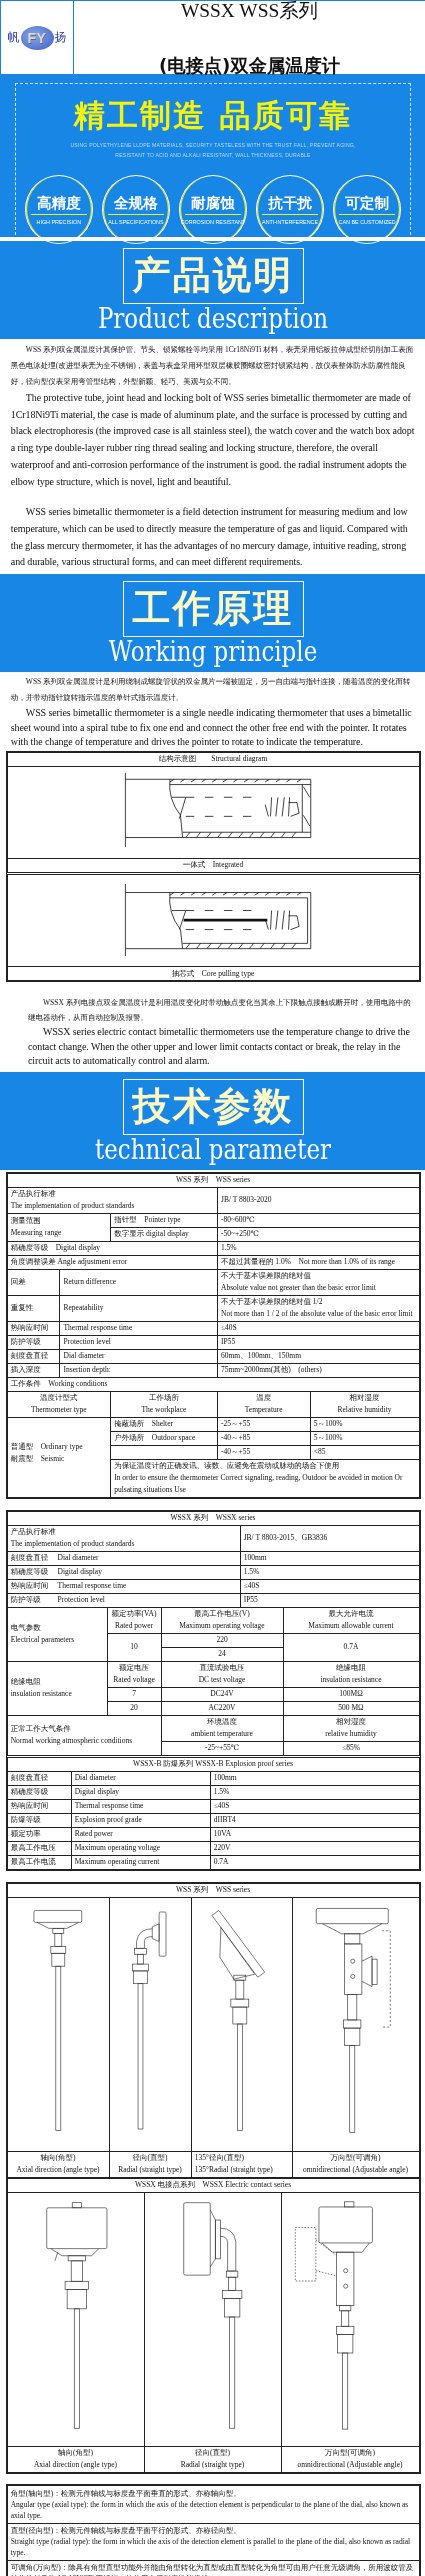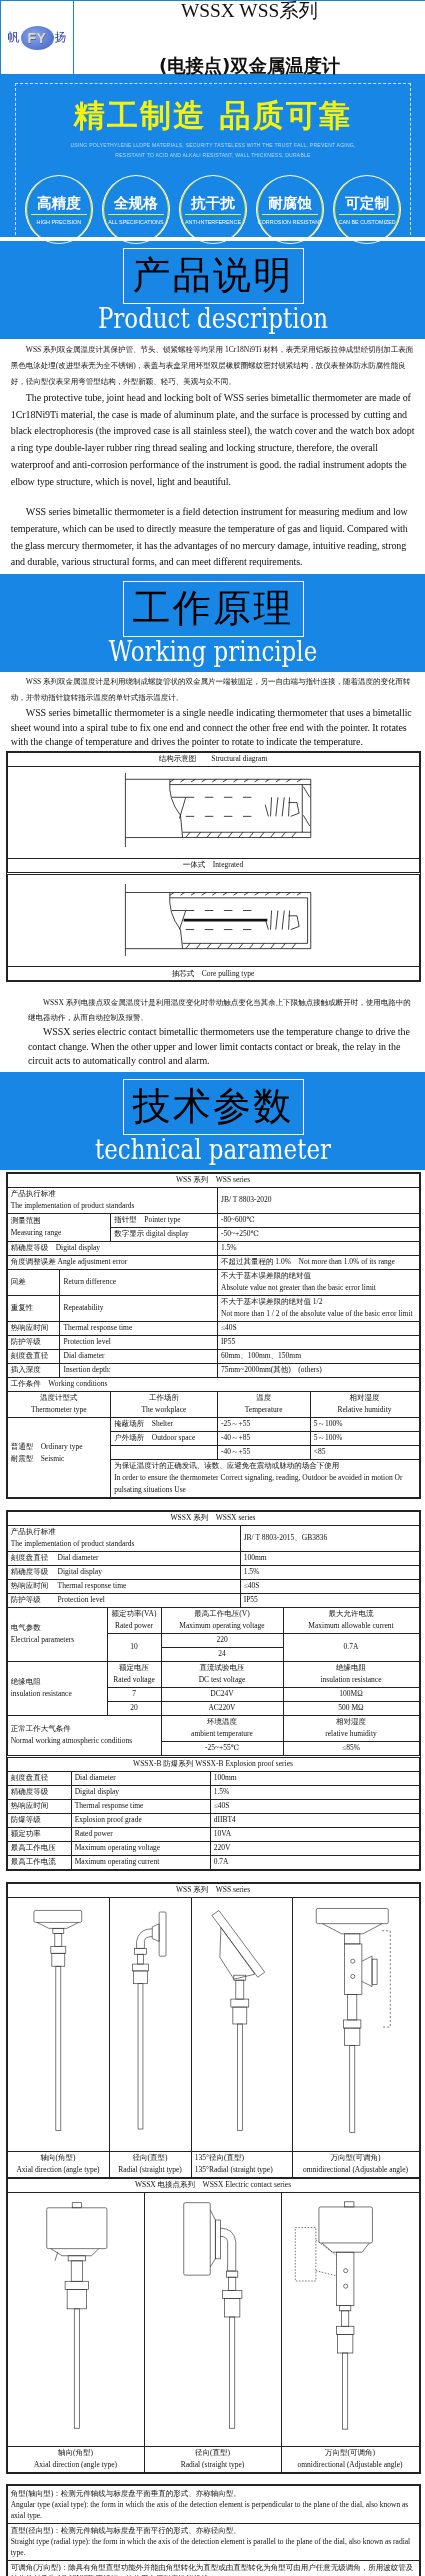--- a/index.html
+++ b/index.html
@@ -89,12 +89,12 @@
           <div class="feat-en">ALL SPECIFICATIONS</div>
         </div>
       <div class="feat">
+          <div class="feat-cn">耐腐蚀</div>
+          <div class="feat-en">CORROSION RESISTANT</div>
+        </div>
+      <div class="feat">
           <div class="feat-cn">抗干扰</div>
           <div class="feat-en">ANTI-INTERFERENCE</div>
-        </div>
-      <div class="feat">
-          <div class="feat-cn">耐腐蚀</div>
-          <div class="feat-en">CORROSION RESISTANT</div>
         </div>
       <div class="feat">
           <div class="feat-cn">可定制</div>

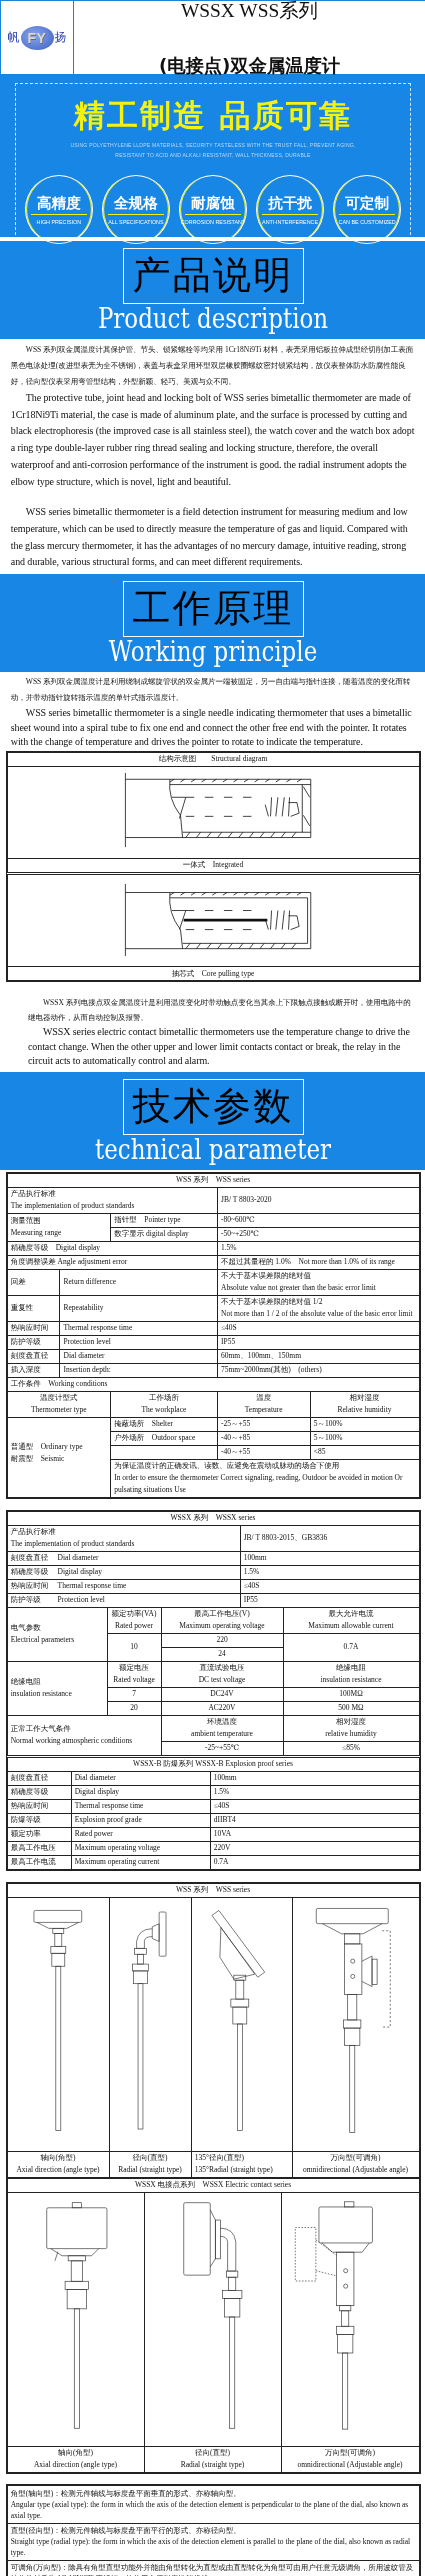--- a/index.html
+++ b/index.html
@@ -28,7 +28,7 @@
 
   
   .sec-hdr { background: #1786e4; text-align: center; padding-top: 6.5px; }
-  .sec-box { display: inline-block; border: 1.1px solid #fff; width: 181px; height: 56px; color: #000000; font-size: 38px; font-weight: normal; font-family: "DejaVu Sans", sans-serif; line-height: 53px; letter-spacing: 2.2px; }
+  .sec-box { display: inline-block; border: 1.1px solid #fff; width: 181px; height: 56px; color: #fef9c3; font-size: 38px; font-weight: bold; font-family: "DejaVu Sans", sans-serif; line-height: 53px; letter-spacing: 2.2px; }
   .sec-en { color: #fff; font-size: 28px; font-family: "DejaVu Serif", serif; line-height: 1.1; padding-bottom: 4.3px; transform: scaleX(0.82); }
 
   

